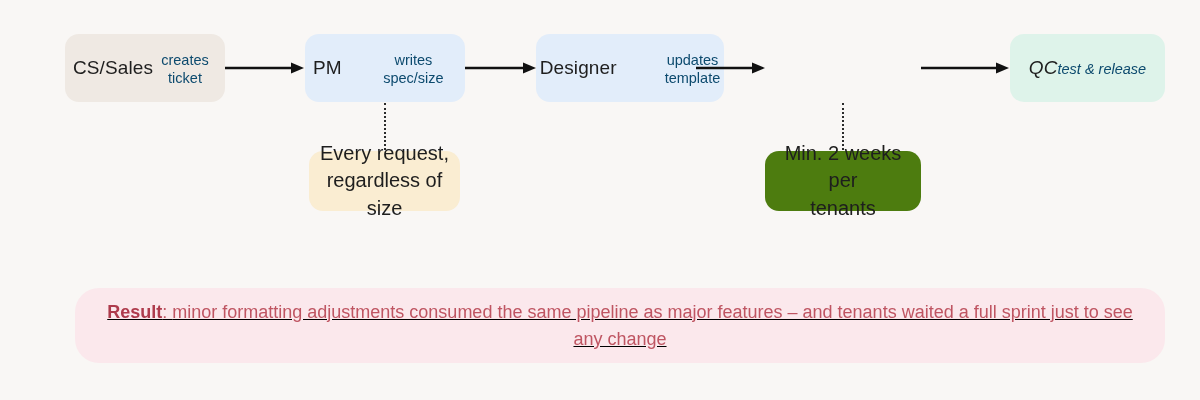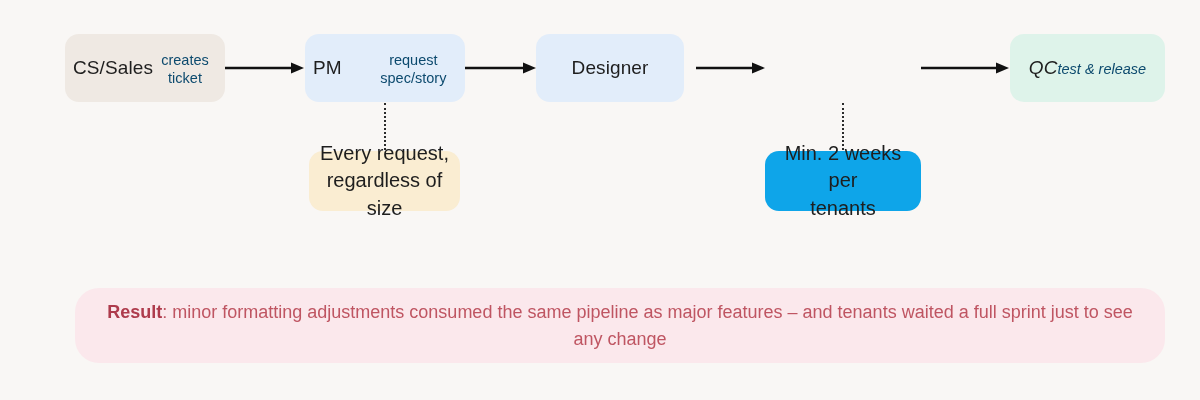--- a/index.html
+++ b/index.html
@@ -119,7 +119,7 @@
 
   <div class="stage" id="stage-pm" style="left:305px; top:34px; width:160px; height:68px; background:#E2EDFA;gap:28px;">
     <div class="stage-title">PM</div>
-    <div class="stage-sub">request spec/story</div>
+    <div class="stage-sub">writes spec/size</div>
   </div>
 
   <svg class="arrow" style="left:465px; top:61px; width:72px;" viewBox="0 0 72 14" preserveAspectRatio="none">

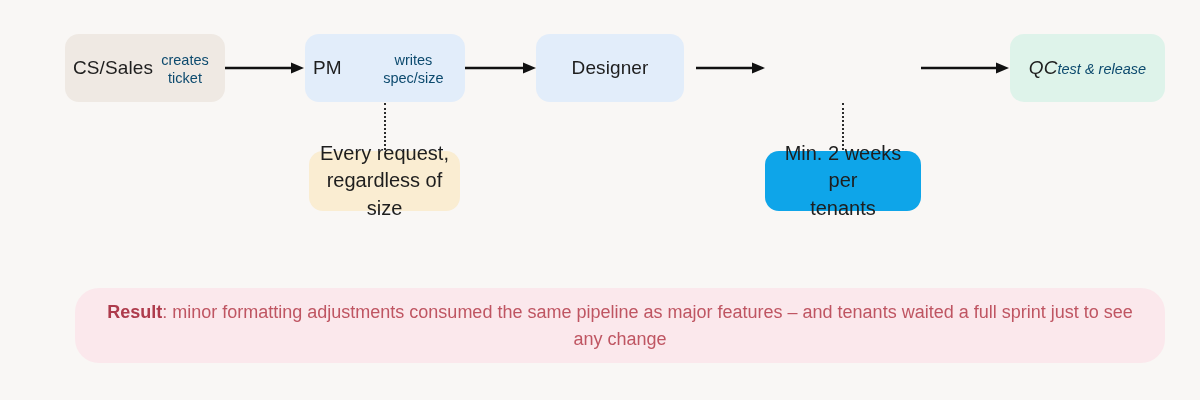--- a/index.html
+++ b/index.html
@@ -127,7 +127,7 @@
     <polygon points="58,1.5 71,7 58,12.5" fill="#111111"></polygon>
   </svg>
 
-  <div class="stage" id="stage-designer" style="left:536px; top:34px; width:148px; height:68px; background:#E2EDFA;gap:48px;">
+  <div class="stage" id="stage-designer" style="left:536px; top:34px; width:188px; height:68px; background:#E2EDFA;gap:48px;">
     <div class="stage-title">Designer</div>
   </div>
 

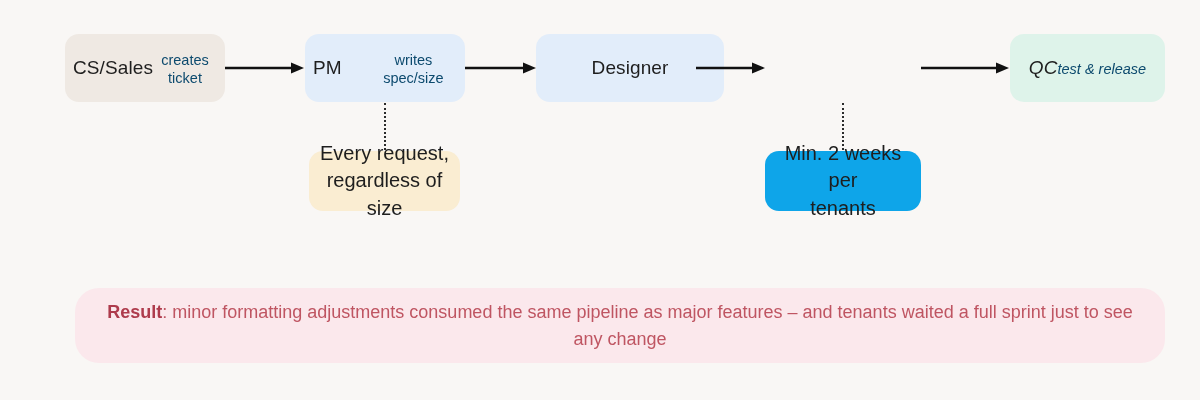--- a/index.html
+++ b/index.html
@@ -129,6 +129,7 @@
 
   <div class="stage" id="stage-designer" style="left:536px; top:34px; width:188px; height:68px; background:#E2EDFA;gap:48px;">
     <div class="stage-title">Designer</div>
+    <div class="stage-sub">updates template</div>
   </div>
 
   <svg class="arrow" style="left:696px; top:61px; width:70px;" viewBox="0 0 70 14" preserveAspectRatio="none">

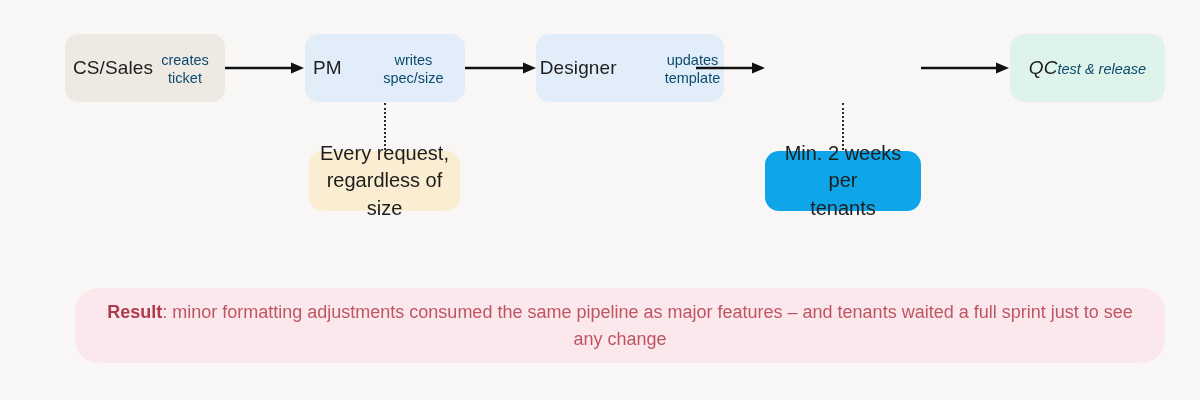--- a/index.html
+++ b/index.html
@@ -159,7 +159,7 @@
 
   <div class="connector" style="left:842px; top:103px; height:47px;"></div>
 
-  <div class="note" id="note-engineering" style="left:765px; top:151px; width:156px; height:60px; background:#0ea5e9;">
+  <div class="note" id="note-engineering" style="left:765px; top:151px; width:156px; height:60px; background:#4d7c0f;">
     <div class="note-text">
       <span>Min. 2 weeks per</span><br>
       <span>tenants</span>

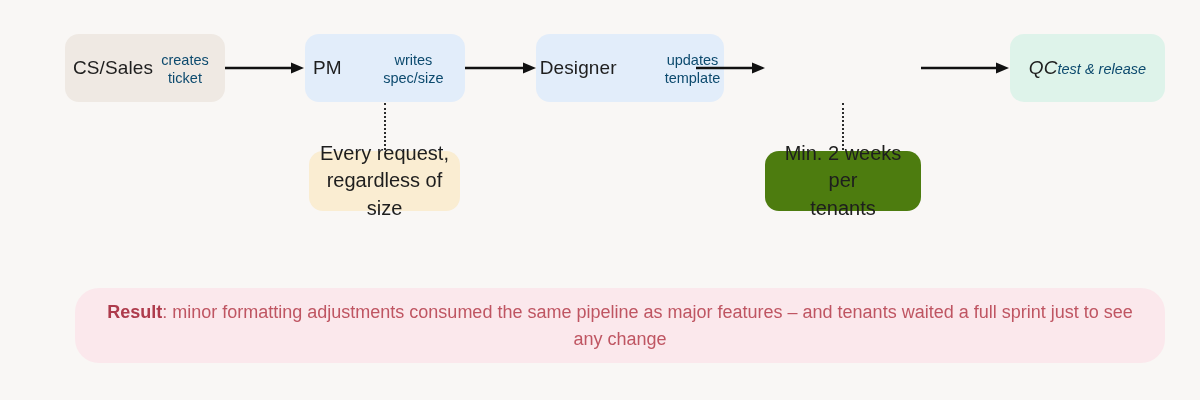--- a/index.html
+++ b/index.html
@@ -90,6 +90,7 @@
     align-items: center;
     justify-content: center;
     padding: 6px 26px;
+    text-decoration: underline;
   }
   #result-banner .banner-text {
     font-size: 18px;

